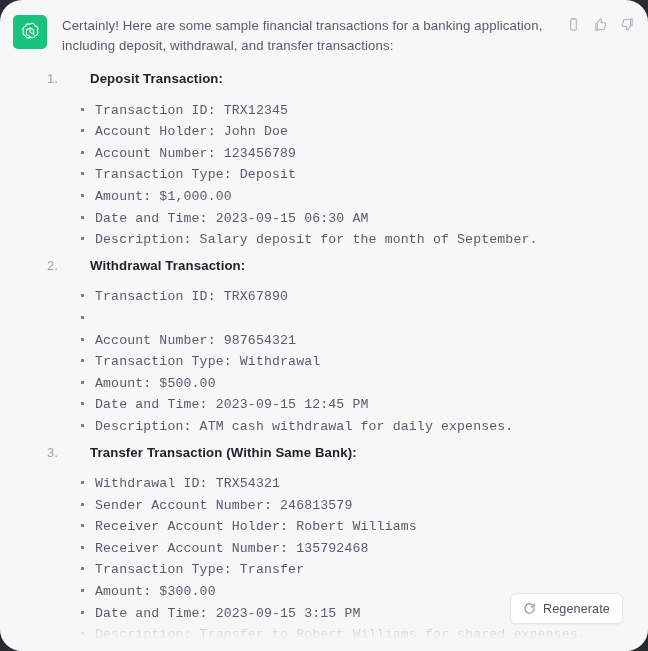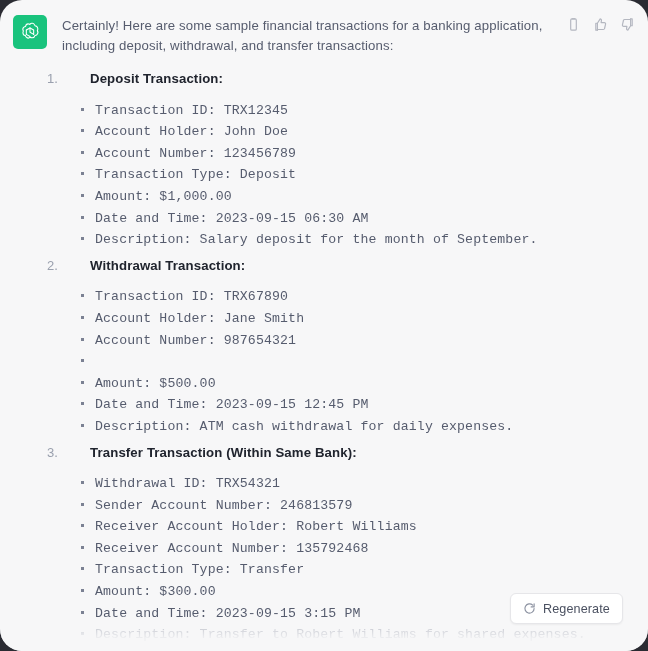--- a/index.html
+++ b/index.html
@@ -283,7 +283,6 @@
             </li>
             <li class="bullet">
               <span class="bullet-dot"></span>
-              <span class="bullet-text">Account Holder: Jane Smith</span>
             </li>
             <li class="bullet">
               <span class="bullet-dot"></span>

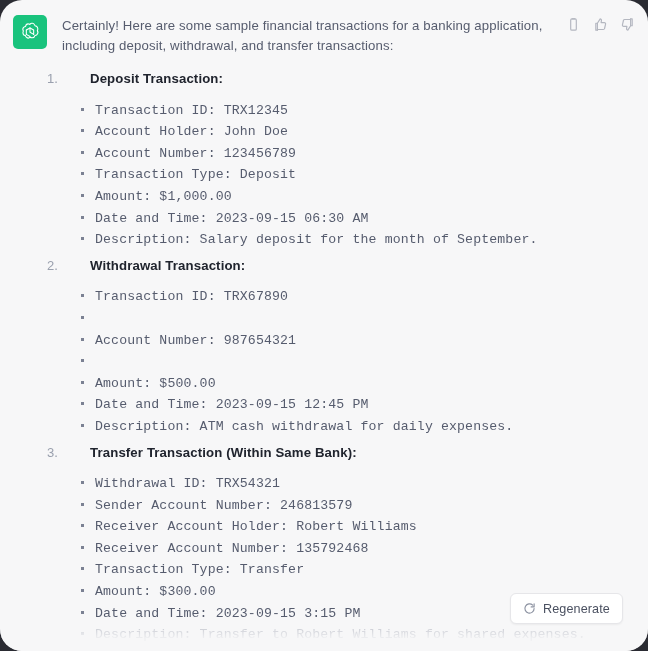--- a/index.html
+++ b/index.html
@@ -290,6 +290,7 @@
             </li>
             <li class="bullet">
               <span class="bullet-dot"></span>
+              <span class="bullet-text">Transaction Type: Withdrawal</span>
             </li>
             <li class="bullet">
               <span class="bullet-dot"></span>

